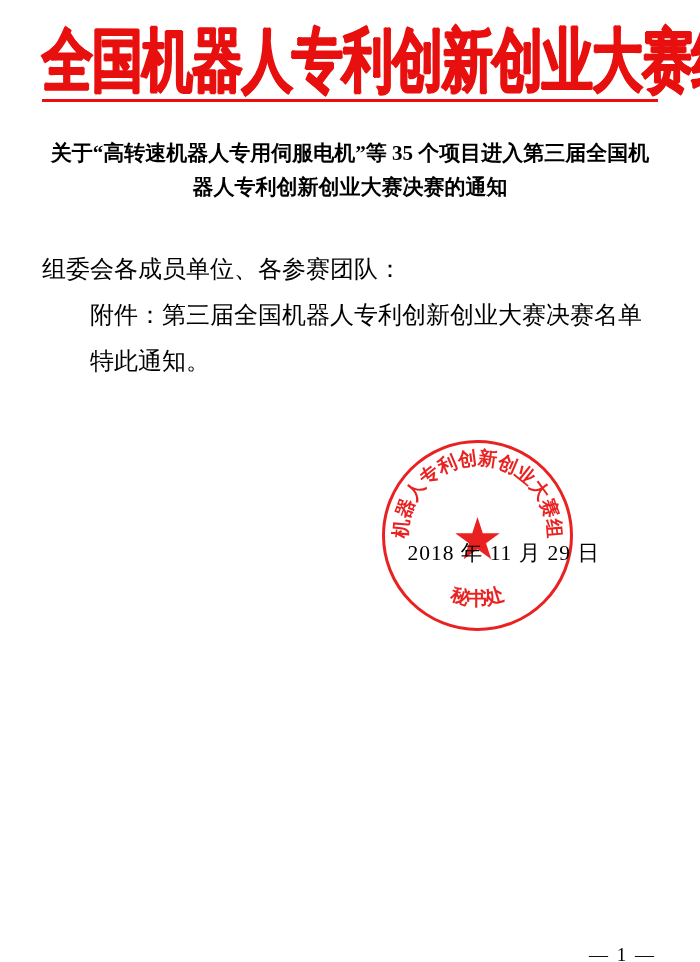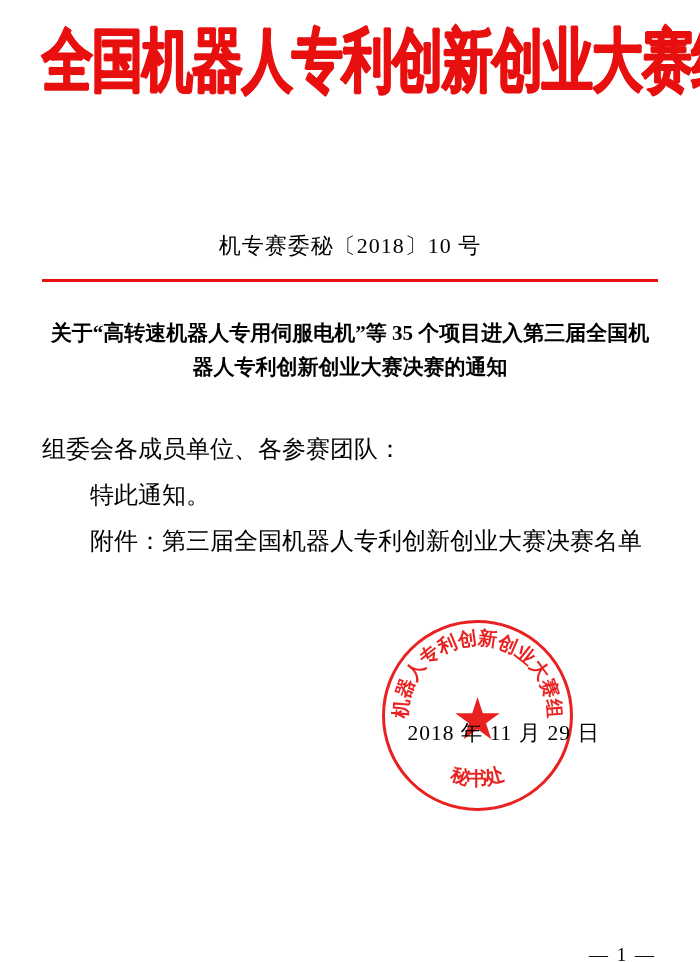--- a/index.html
+++ b/index.html
@@ -163,7 +163,6 @@
 
   <div class="letterhead">全国机器人专利创新创业大赛组委会秘书处</div>
 
-  <div class="doc-number">机专赛委秘〔2018〕10 号</div>
 
   <div class="red-rule"></div>
 

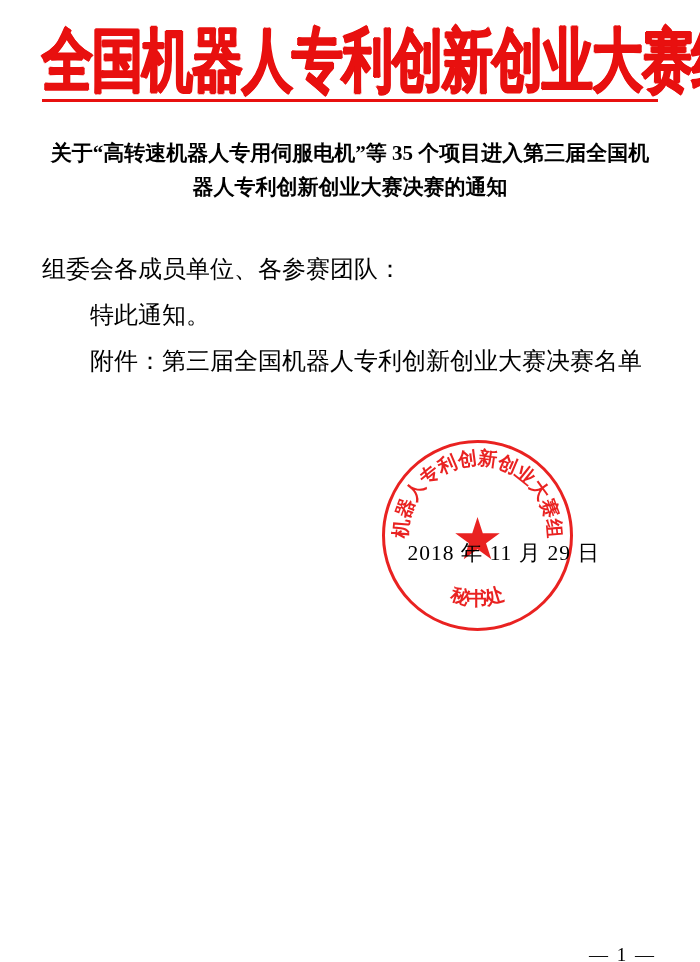--- a/index.html
+++ b/index.html
@@ -170,8 +170,8 @@
 
   <div class="body-block">
     <p>组委会各成员单位、各参赛团队：</p>
+    <p class="indent2">附件：第三届全国机器人专利创新创业大赛决赛名单</p>
     <p class="indent2">特此通知。</p>
-    <p class="indent2">附件：第三届全国机器人专利创新创业大赛决赛名单</p>
   </div>
 
   <div class="sign-area">

